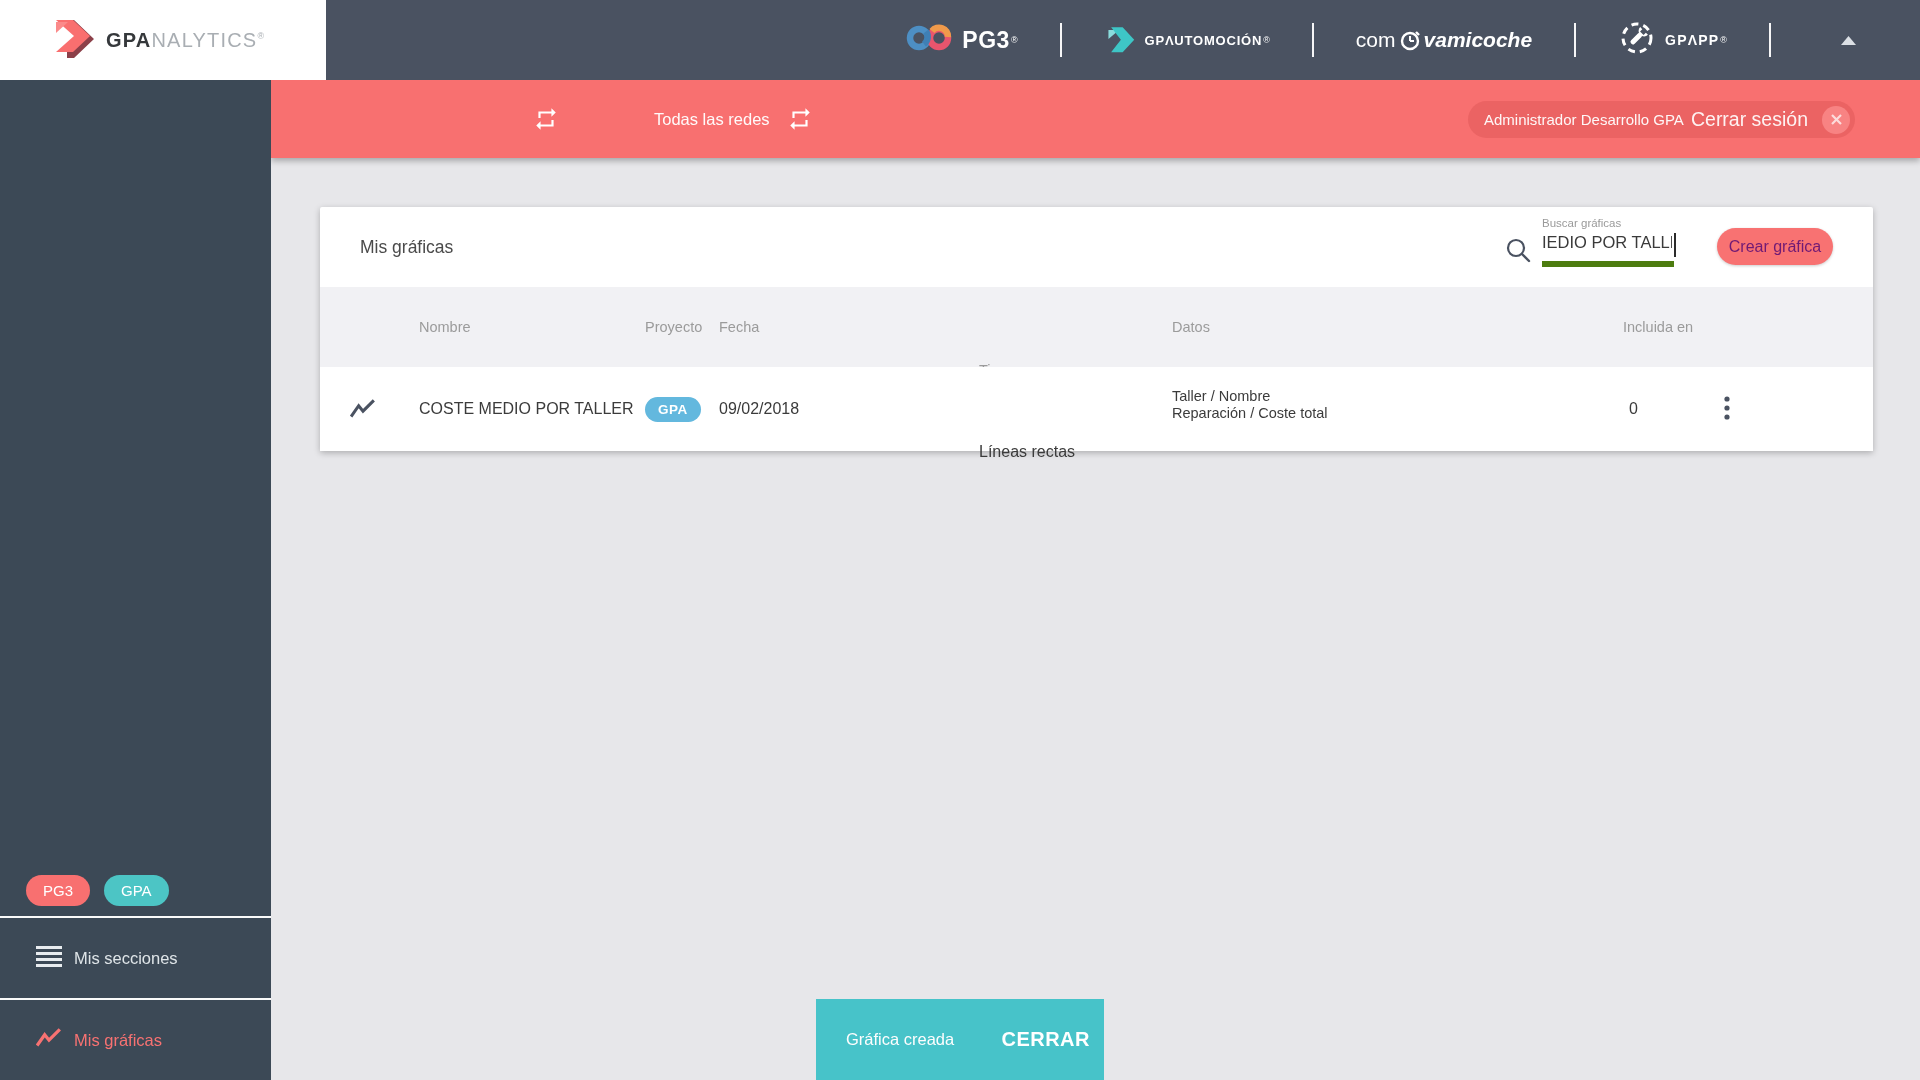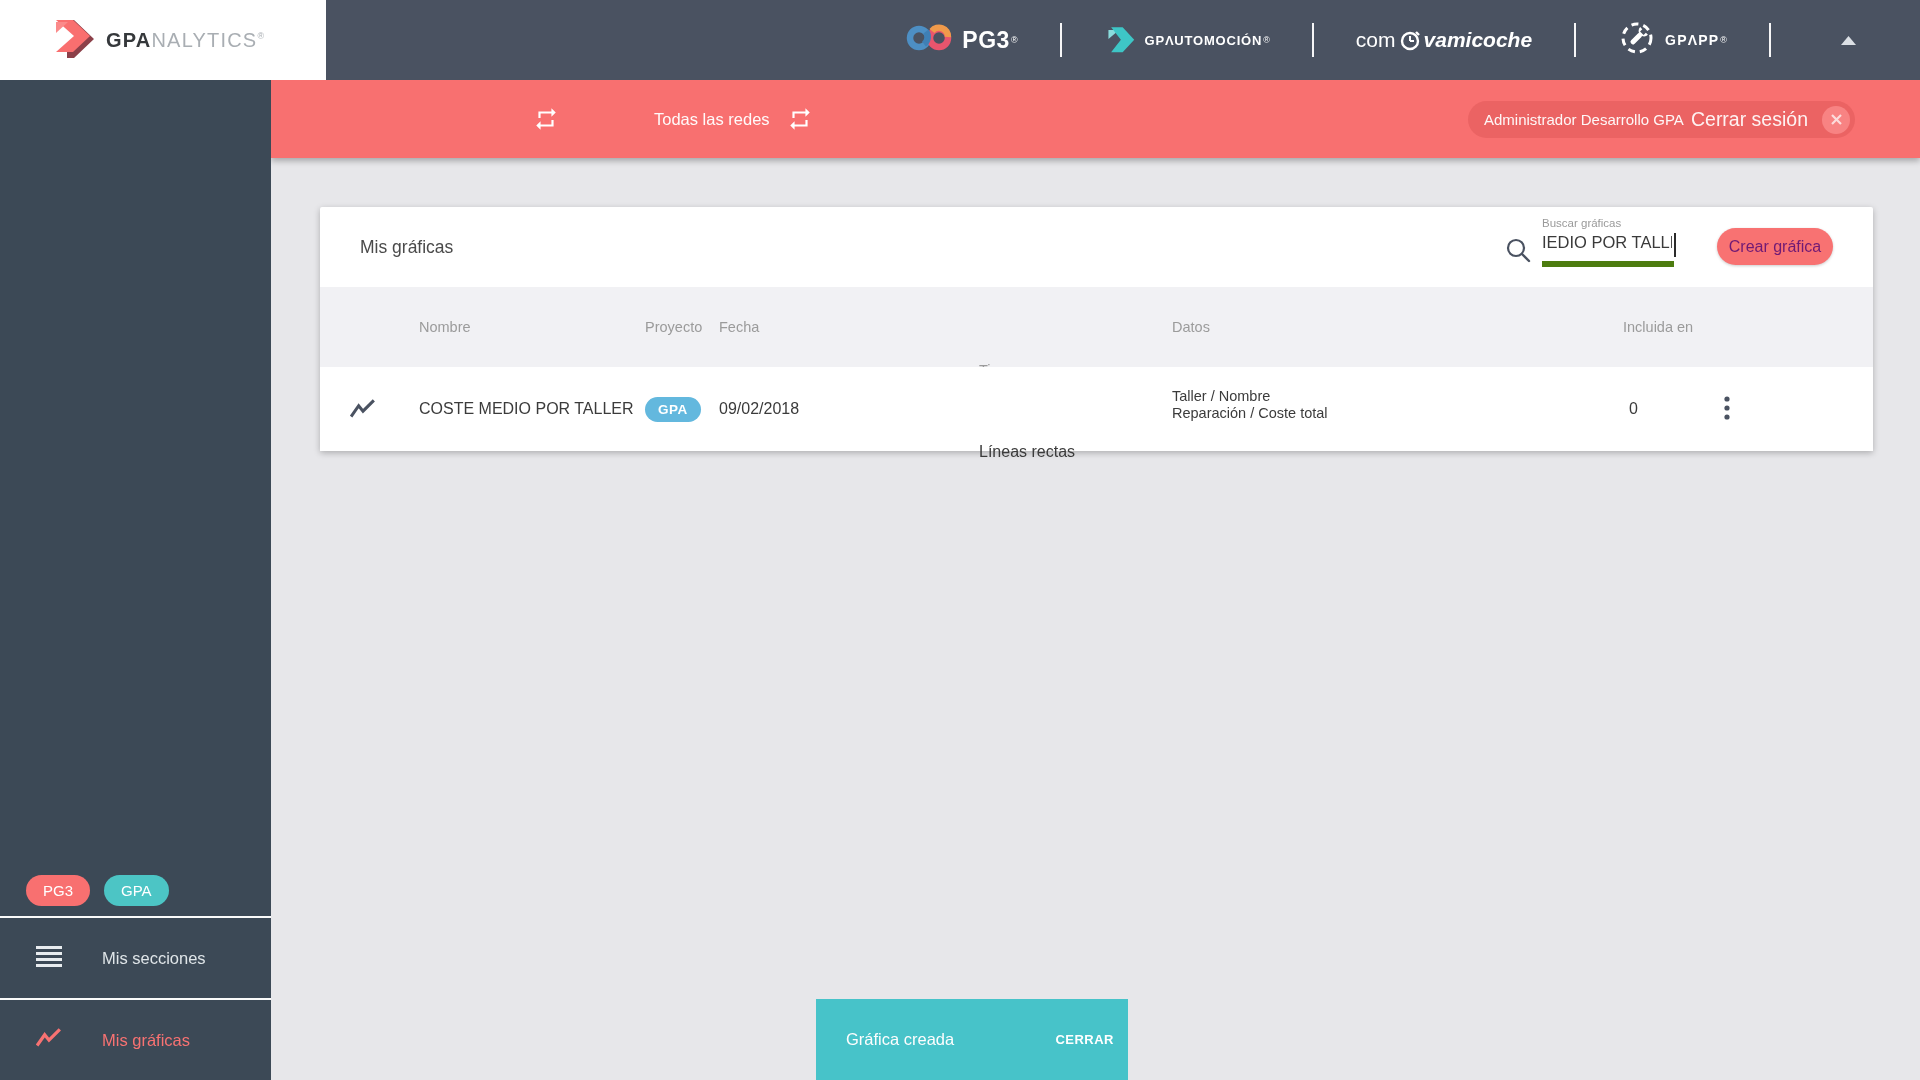--- a/index.html
+++ b/index.html
@@ -51,7 +51,7 @@
   .side-divider { position:absolute; left:0; width:271px; height:2px; background:#FAFAFA; }
   .side-item { position:absolute; left:0; width:271px; height:80px; display:flex; align-items:center;
                padding-left:36px; cursor:pointer; }
-  .side-item .lbl { margin-left:40px; font-size:16.5px; }
+  .side-item .lbl { margin-left:12px; font-size:16.5px; }
   .side-item-default .lbl { color:#DFE5E8; }
   .side-item-active .lbl { color:#F87272; }
 

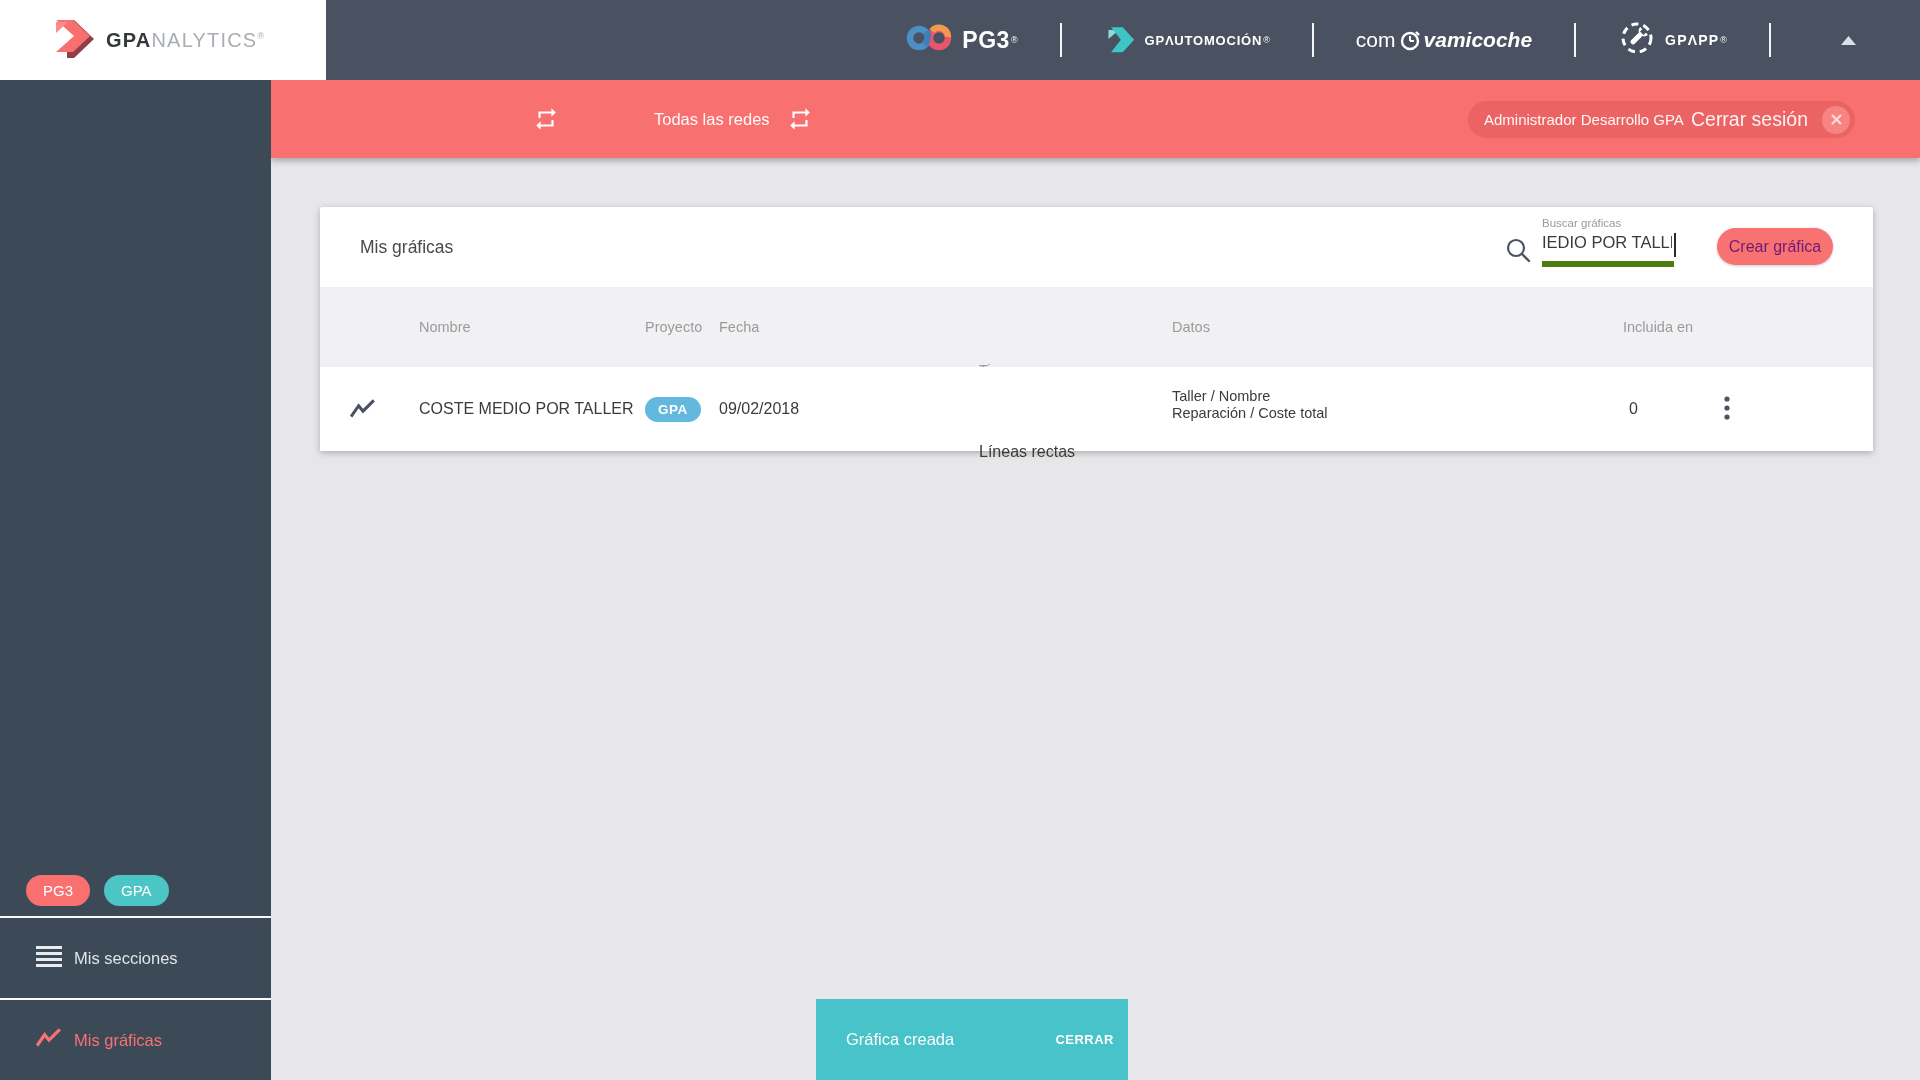--- a/index.html
+++ b/index.html
@@ -93,7 +93,7 @@
                display:flex; align-items:center; justify-content:center; }
 
   
-  .snackbar { position:absolute; left:816px; top:999px; width:312px; height:81px; background:#47C3C9;
+  .snackbar { position:absolute; left:816px; top:999px; width:288px; height:81px; background:#47C3C9;
               display:flex; align-items:center; padding:0 14px 0 30px; z-index:7; }
   .snack-msg { color:#FDFDFD; font-size:16.5px; }
   .snack-action { margin-left:auto; color:#fff; font-size:13px; font-weight:bold; letter-spacing:0.5px;

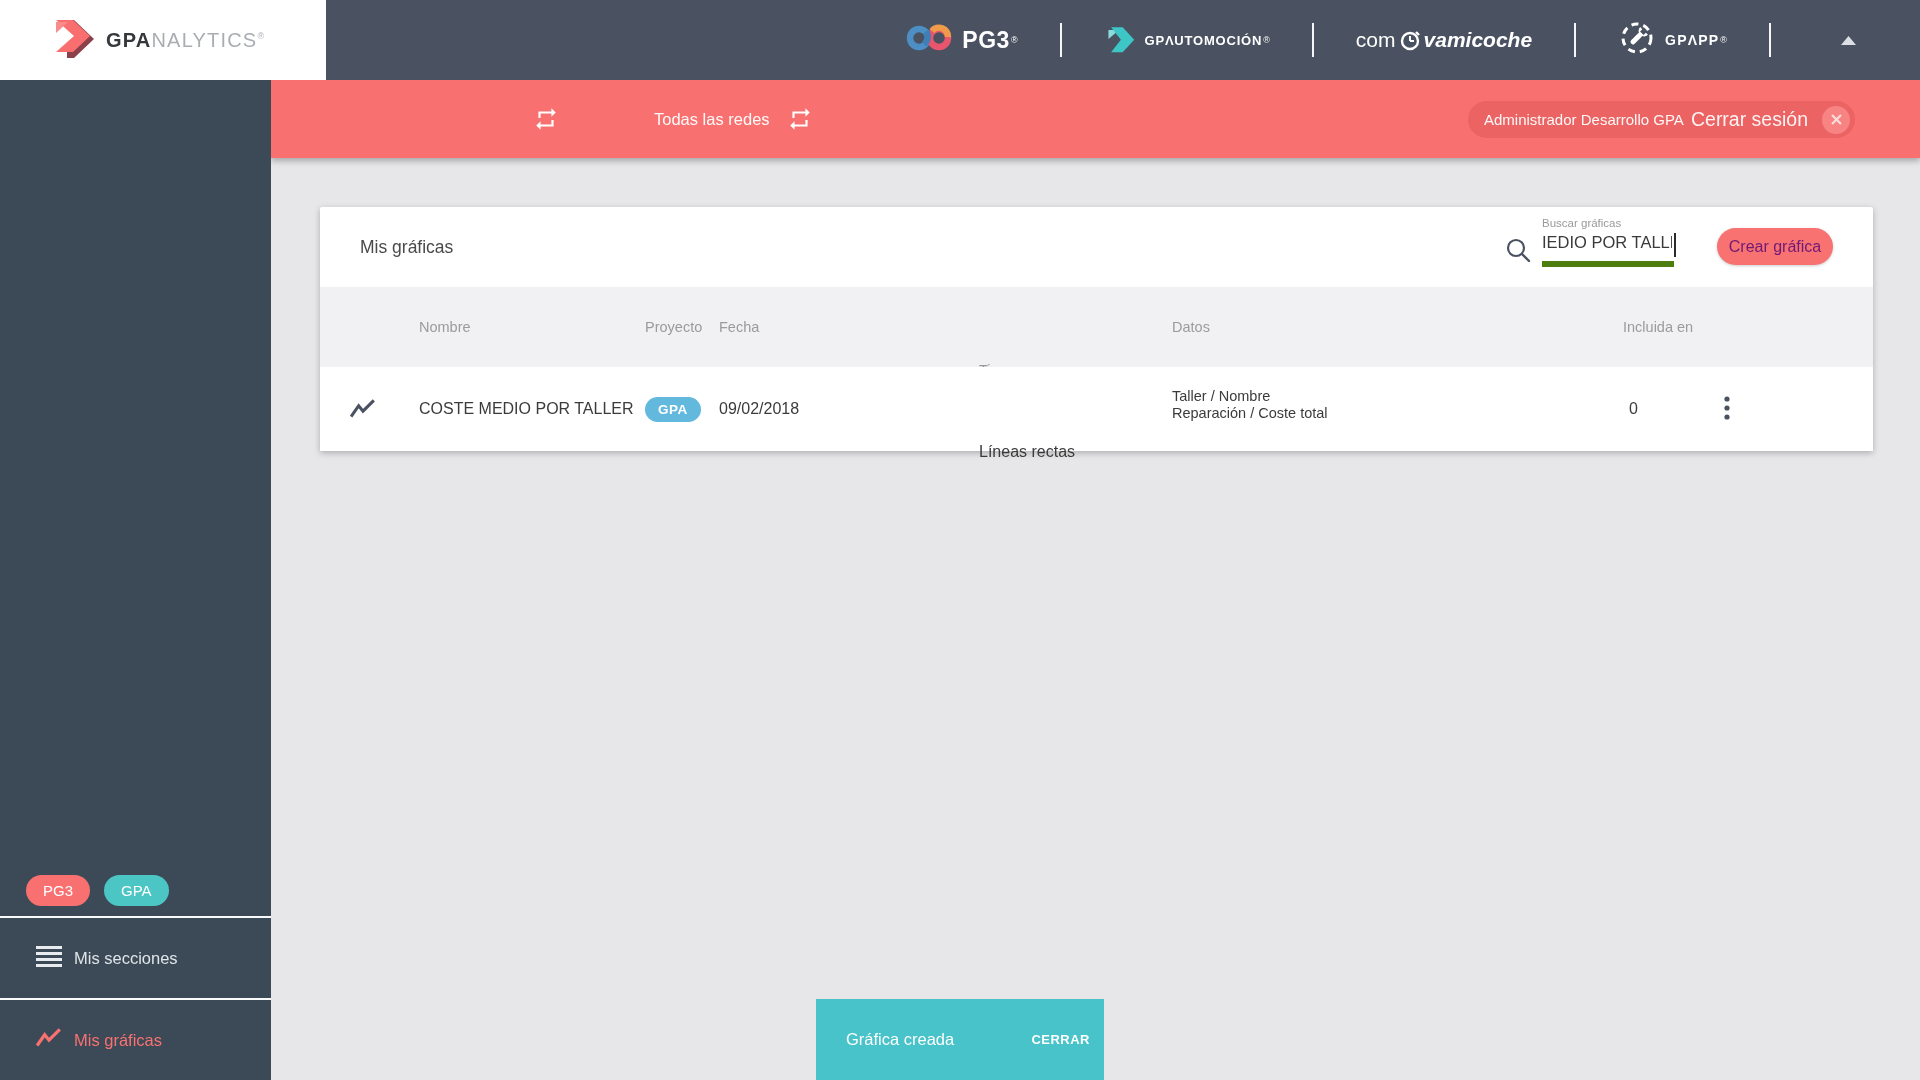--- a/index.html
+++ b/index.html
@@ -96,7 +96,7 @@
   .snackbar { position:absolute; left:816px; top:999px; width:288px; height:81px; background:#47C3C9;
               display:flex; align-items:center; padding:0 14px 0 30px; z-index:7; }
   .snack-msg { color:#FDFDFD; font-size:16.5px; }
-  .snack-action { margin-left:auto; color:#fff; font-size:13px; font-weight:bold; letter-spacing:0.5px;
+  .snack-action { margin-left:auto; color:#fff; font-size:20px; font-weight:bold; letter-spacing:0.5px;
                   cursor:pointer; }
 </style>
 </head>

